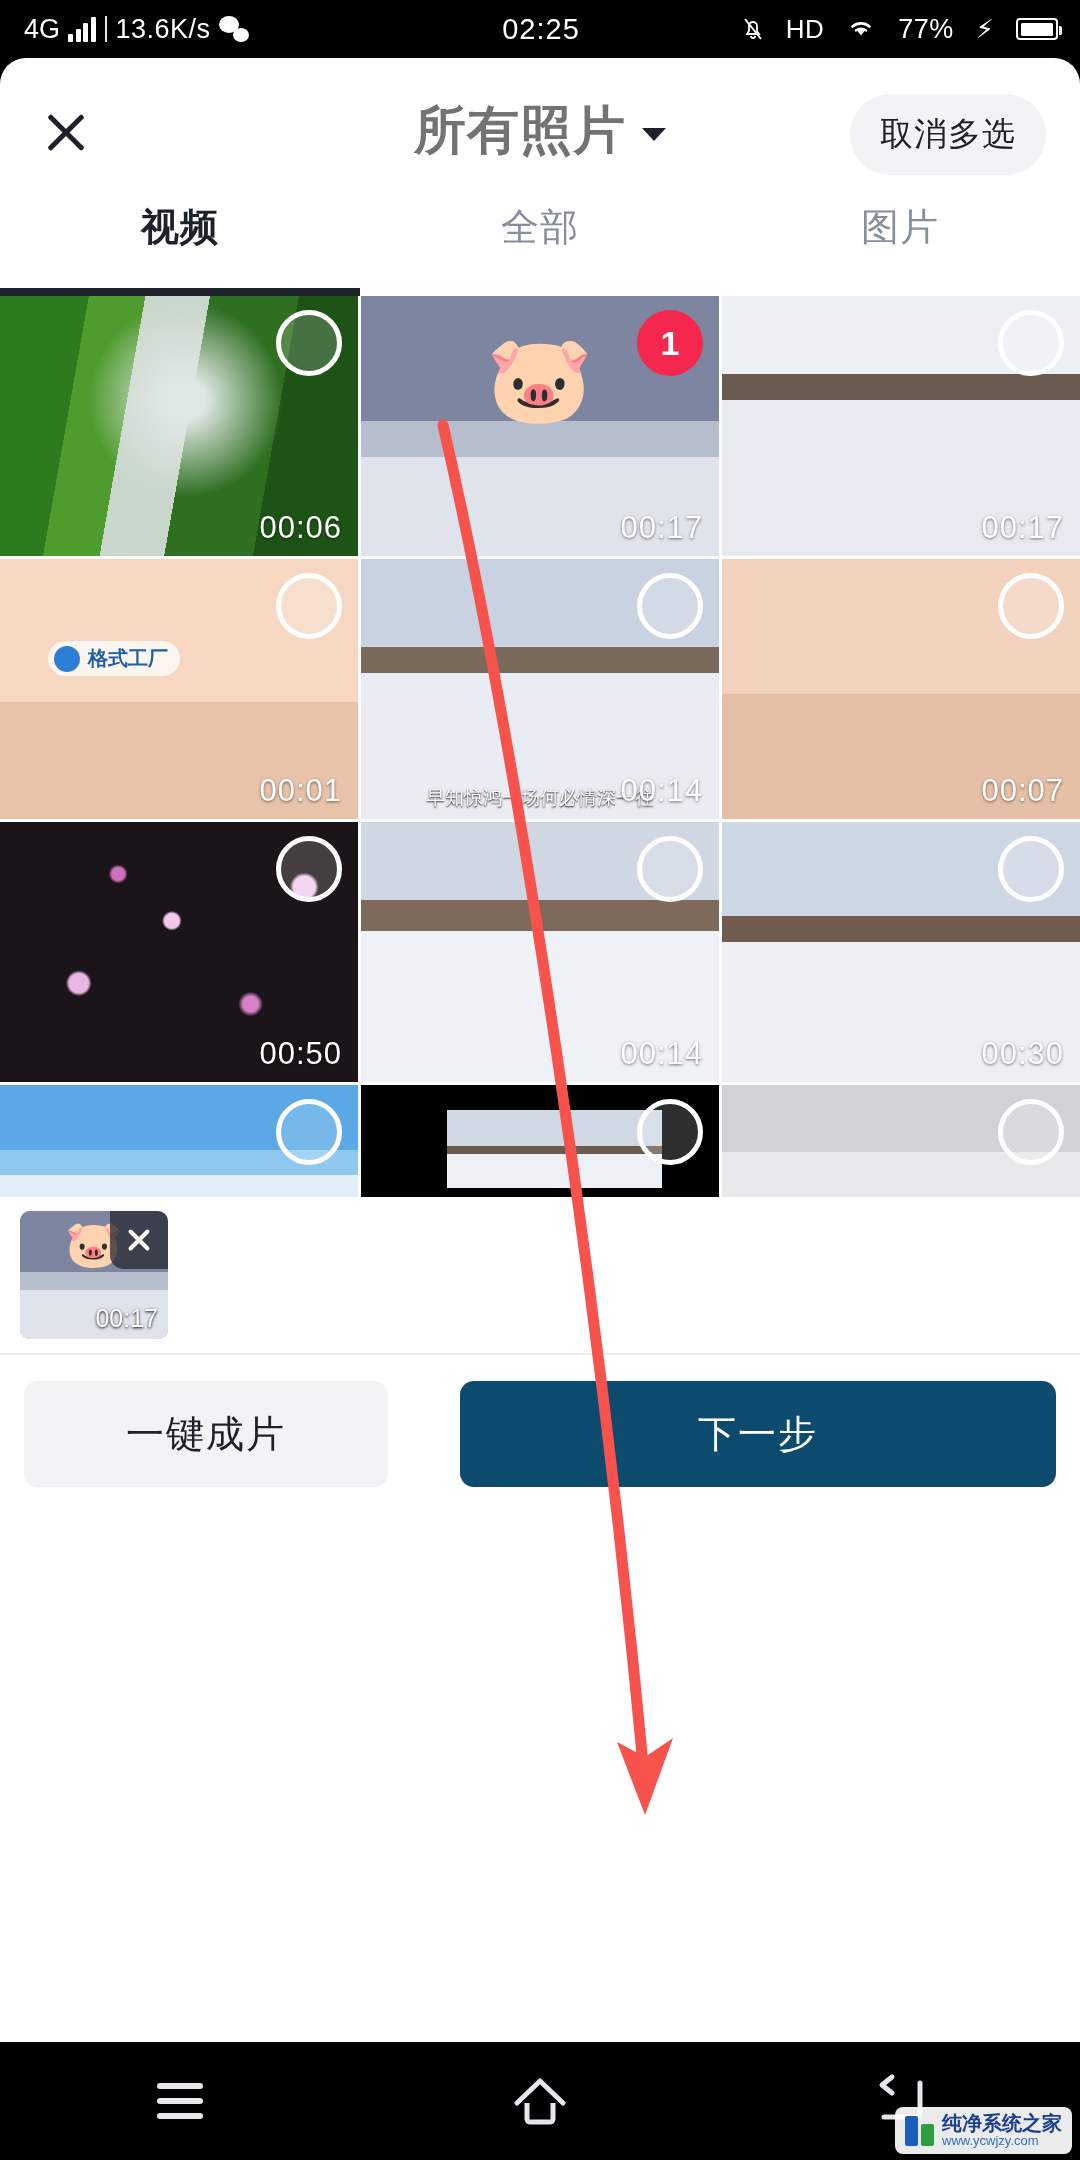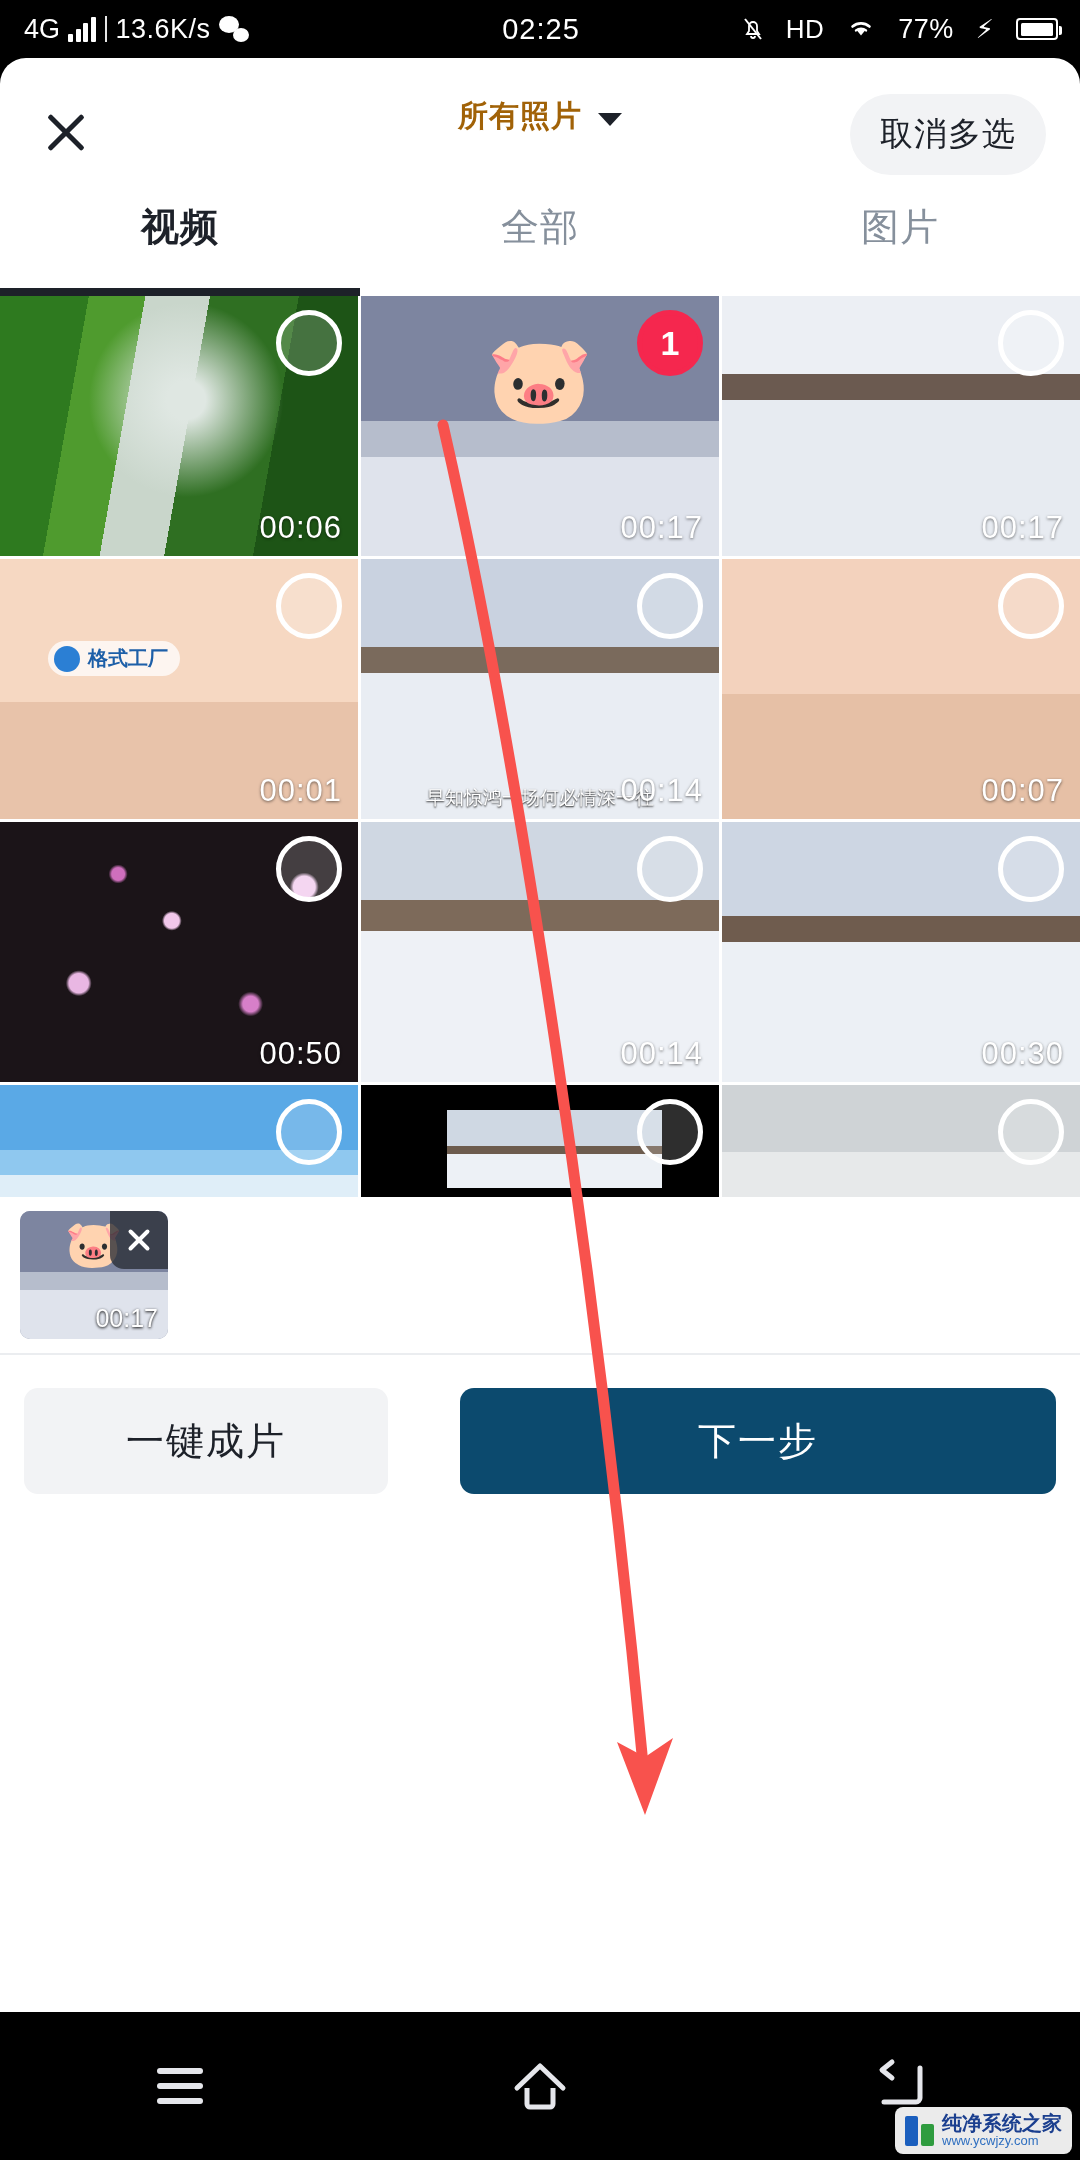--- a/index.html
+++ b/index.html
@@ -65,7 +65,7 @@
     position:absolute; left:0; right:0; top: 38px;
     display:flex; align-items:center; justify-content:center; gap: 16px;
   }
-  .title { font-size: 30px; font-weight: 700; color:#a16207; letter-spacing: 1px; }
+  .title { font-size: 52px; font-weight: 700; color:#737373; letter-spacing: 1px; }
   .chev { width: 0; height: 0; border-left: 12px solid transparent; border-right: 12px solid transparent;
           border-top: 13px solid #1d2129; margin-top: 6px; }
 

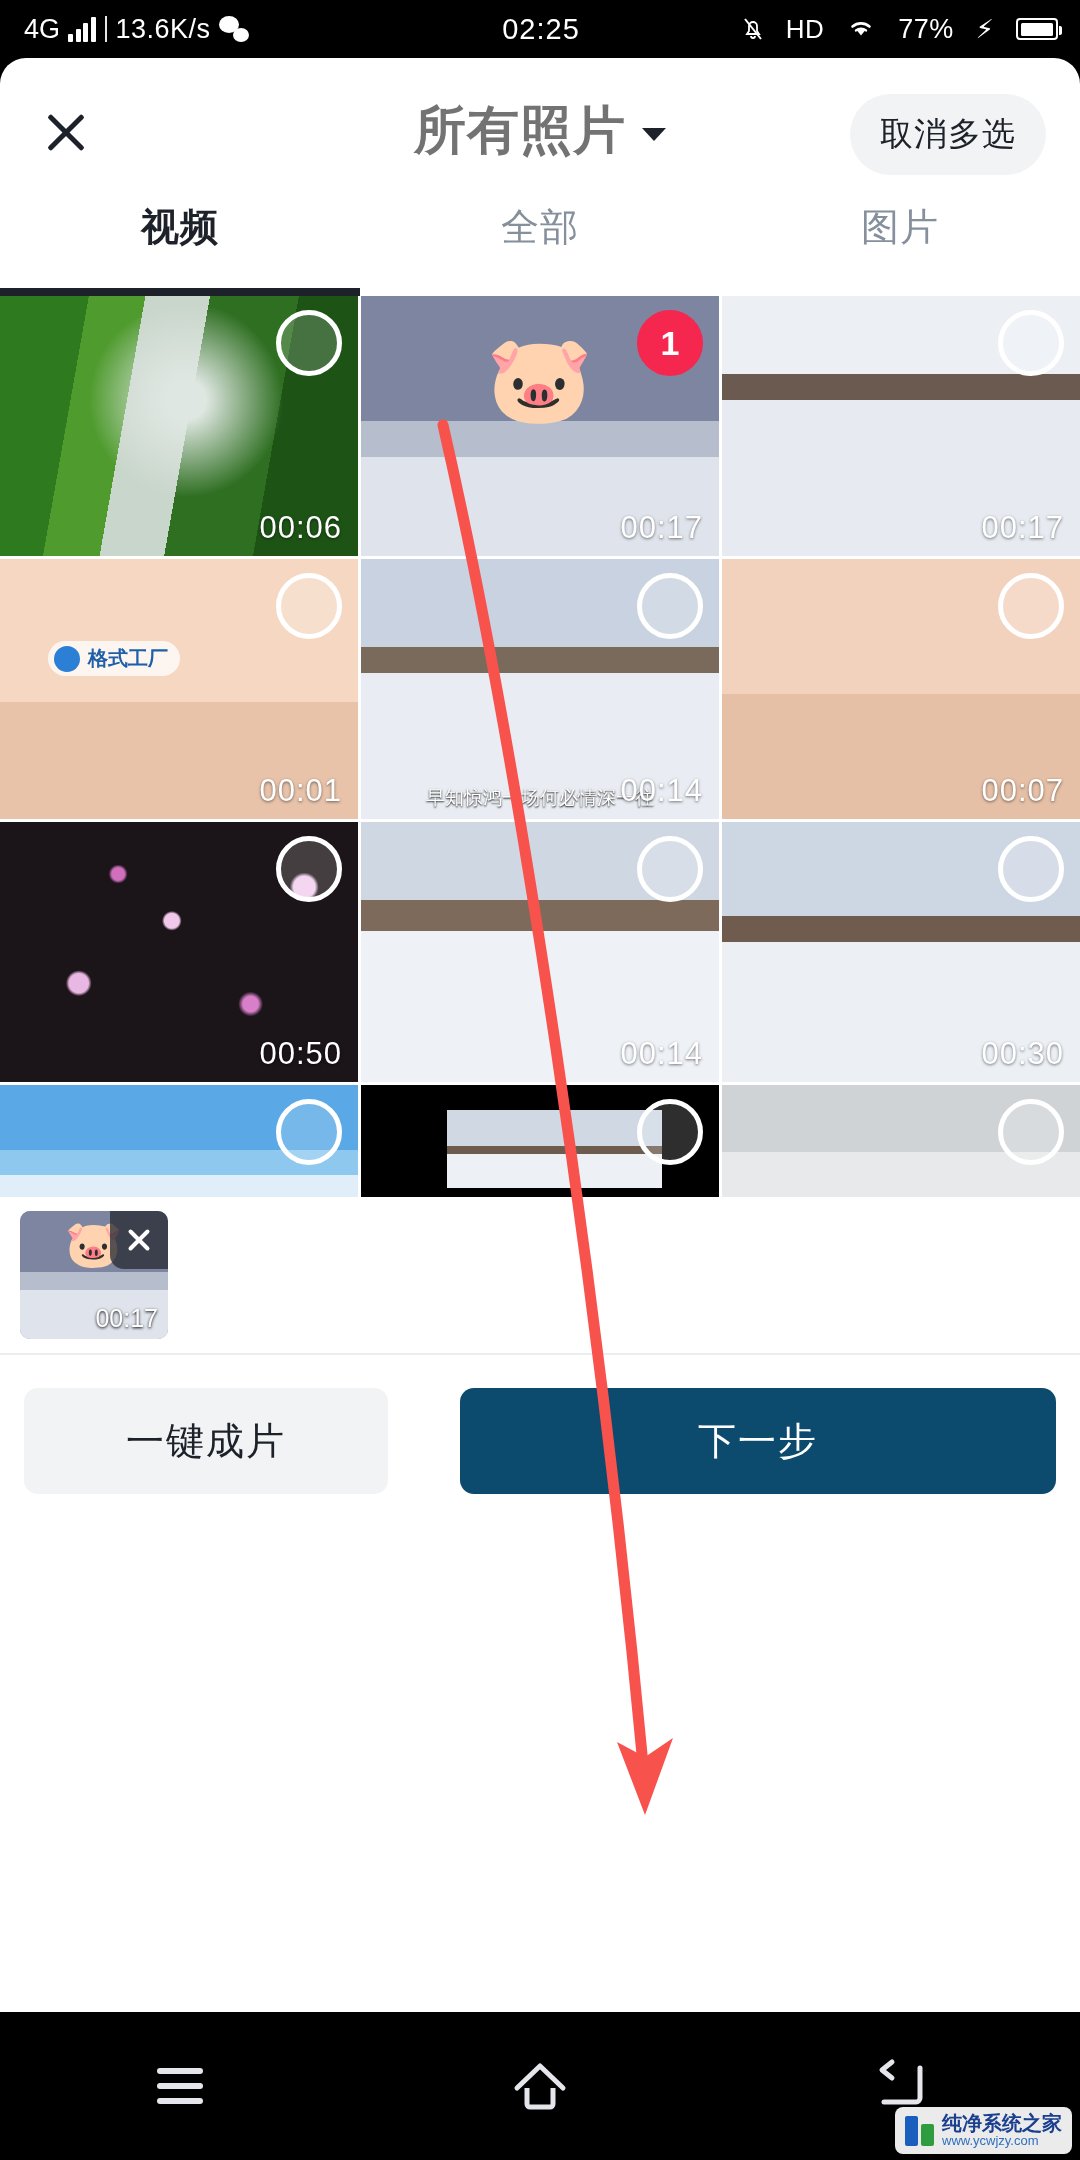--- a/index.html
+++ b/index.html
@@ -183,7 +183,7 @@
   .divider { height: 2px; background:#ebedf0; width: 100%; }
 
   
-  .actions { display:flex; gap: 24px; padding: 33px 24px 0 24px; }
+  .actions { display:flex; gap: 24px; padding: 26px 24px 0 24px; }
   .btn {
     height: 106px; border-radius: 14px; display:flex; align-items:center; justify-content:center;
     font-size: 38px; letter-spacing: 2px; cursor:pointer; font-weight: 500;

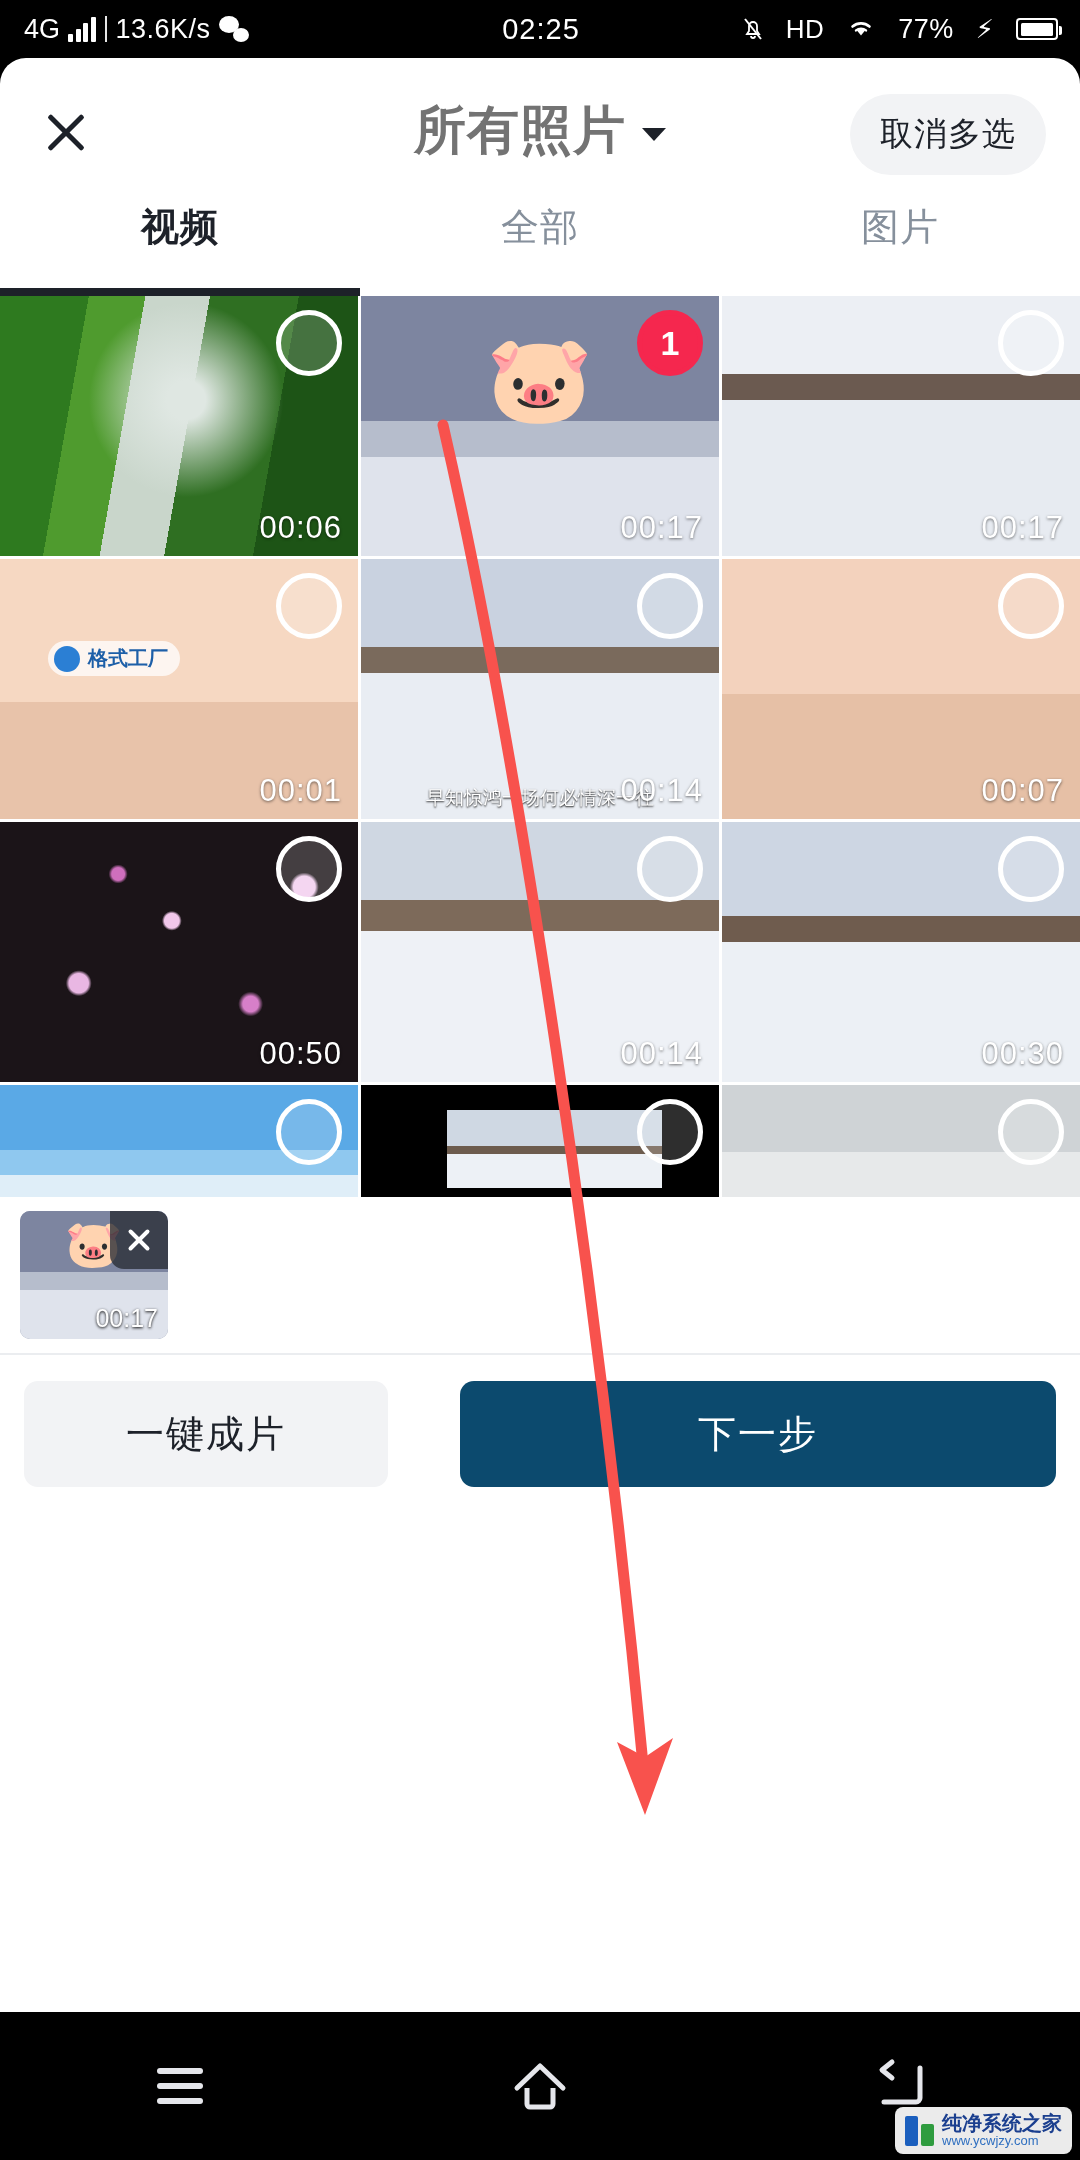--- a/index.html
+++ b/index.html
@@ -196,7 +196,7 @@
 
   
   .navbar {
-    position:absolute; left:0; bottom:0; width:1080px; height: 148px; background:#000;
+    position:absolute; left:0; bottom:0; width:1080px; height: 118px; background:#000;
     display:flex; align-items:center;
   }
   .nav-btn { flex:1 1 0; display:flex; align-items:center; justify-content:center; cursor:pointer; }

